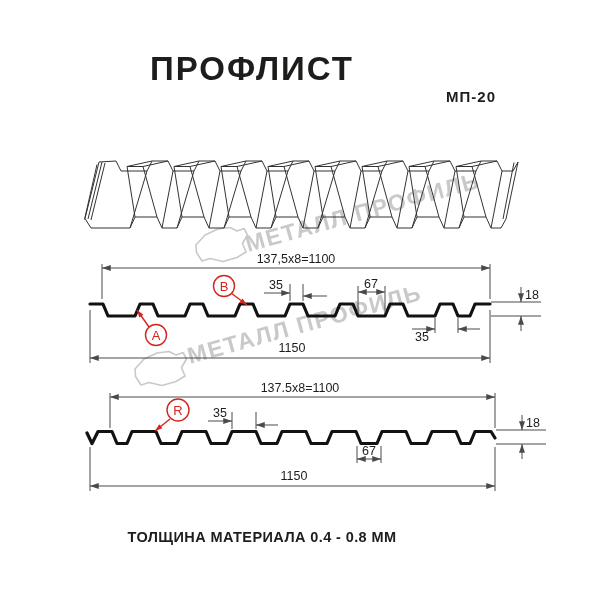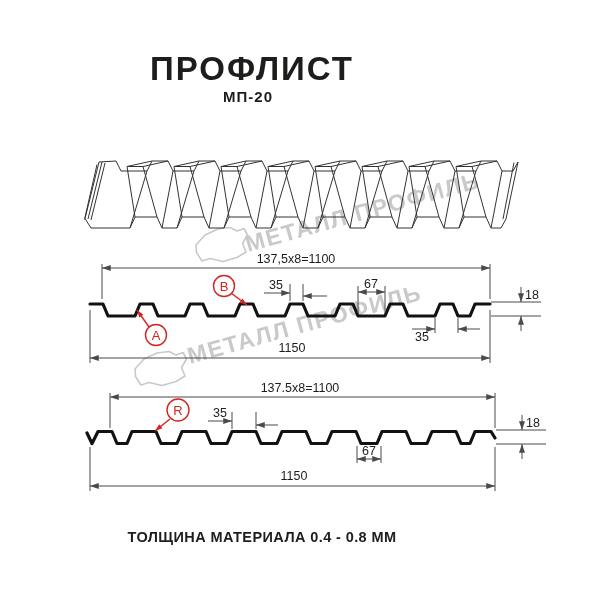--- a/index.html
+++ b/index.html
@@ -7,7 +7,7 @@
         font-family:"Liberation Sans",sans-serif;}
   .title{position:absolute;top:50px;left:0;width:504px;text-align:center;
          font-size:33px;font-weight:bold;letter-spacing:2px;color:#1d1d1b;}
-  .subtitle{position:absolute;top:88px;left:0;width:496px;text-align:center;
+  .subtitle{position:absolute;top:88px;left:0;width:496px;text-align:right;
          font-size:15px;font-weight:bold;letter-spacing:1px;color:#1d1d1b;}
   .footer{position:absolute;top:529px;left:0;width:524px;text-align:center;
          font-size:14.5px;font-weight:bold;letter-spacing:0.4px;color:#1d1d1b;}

